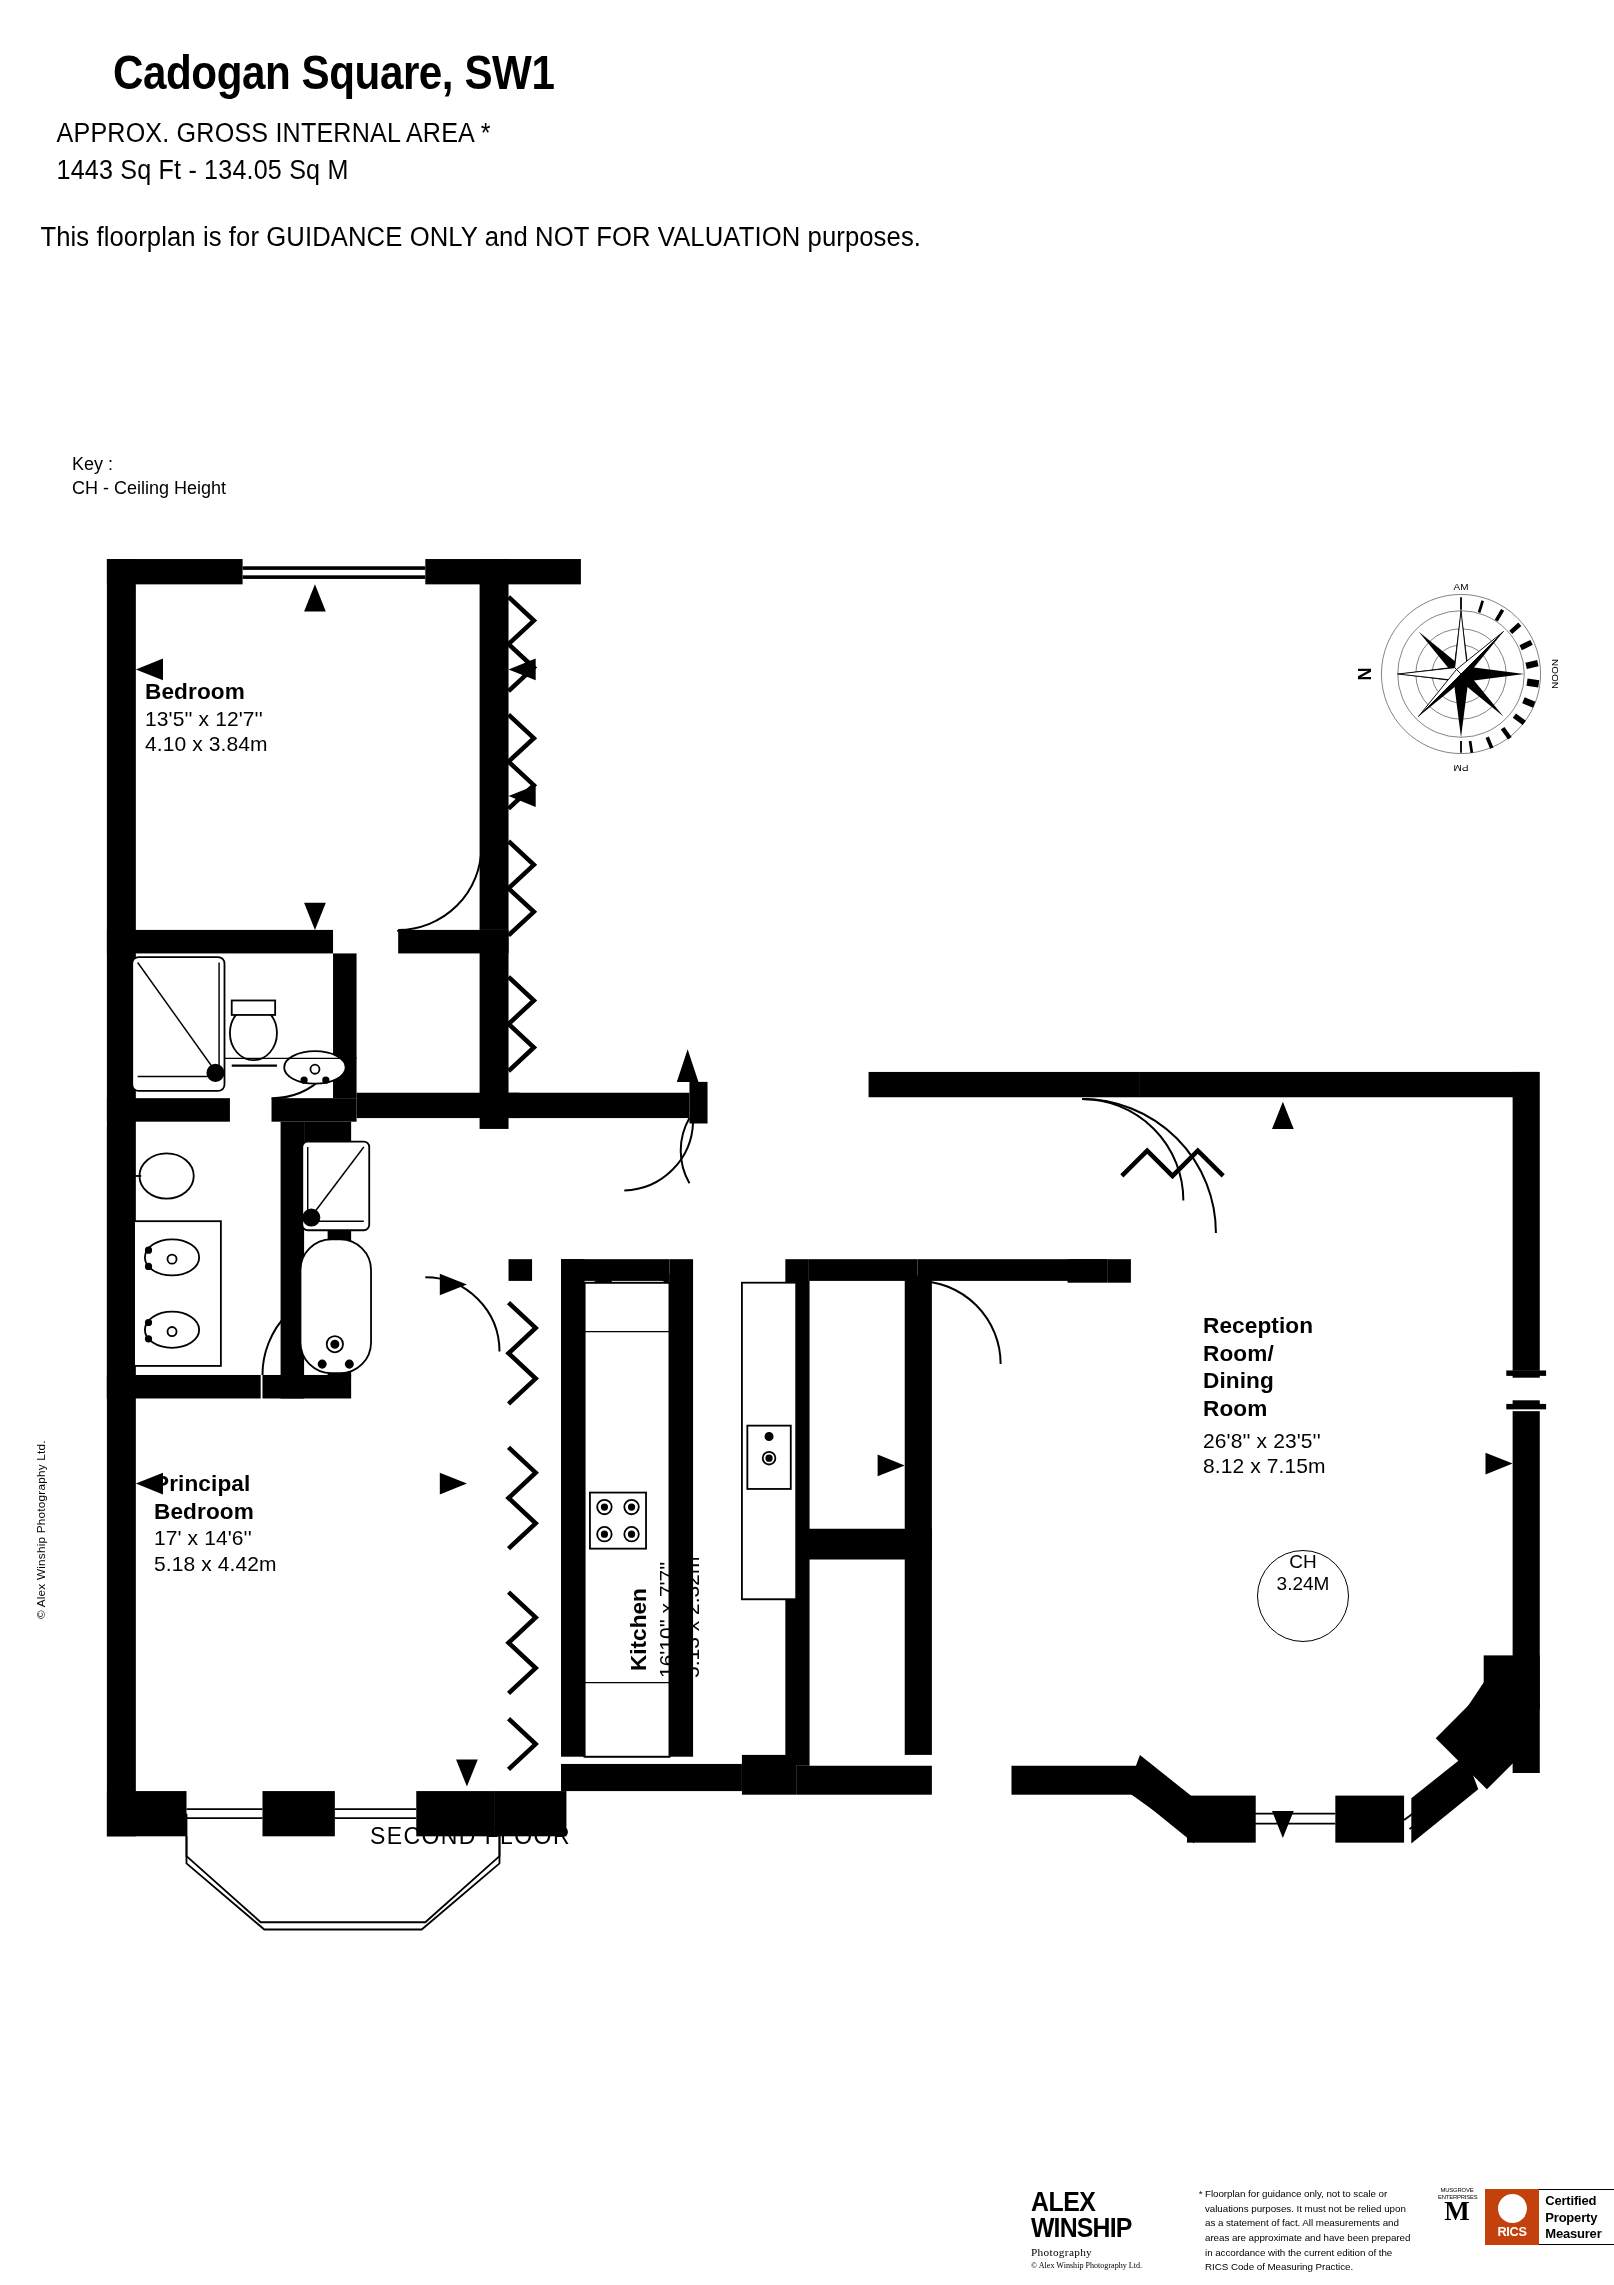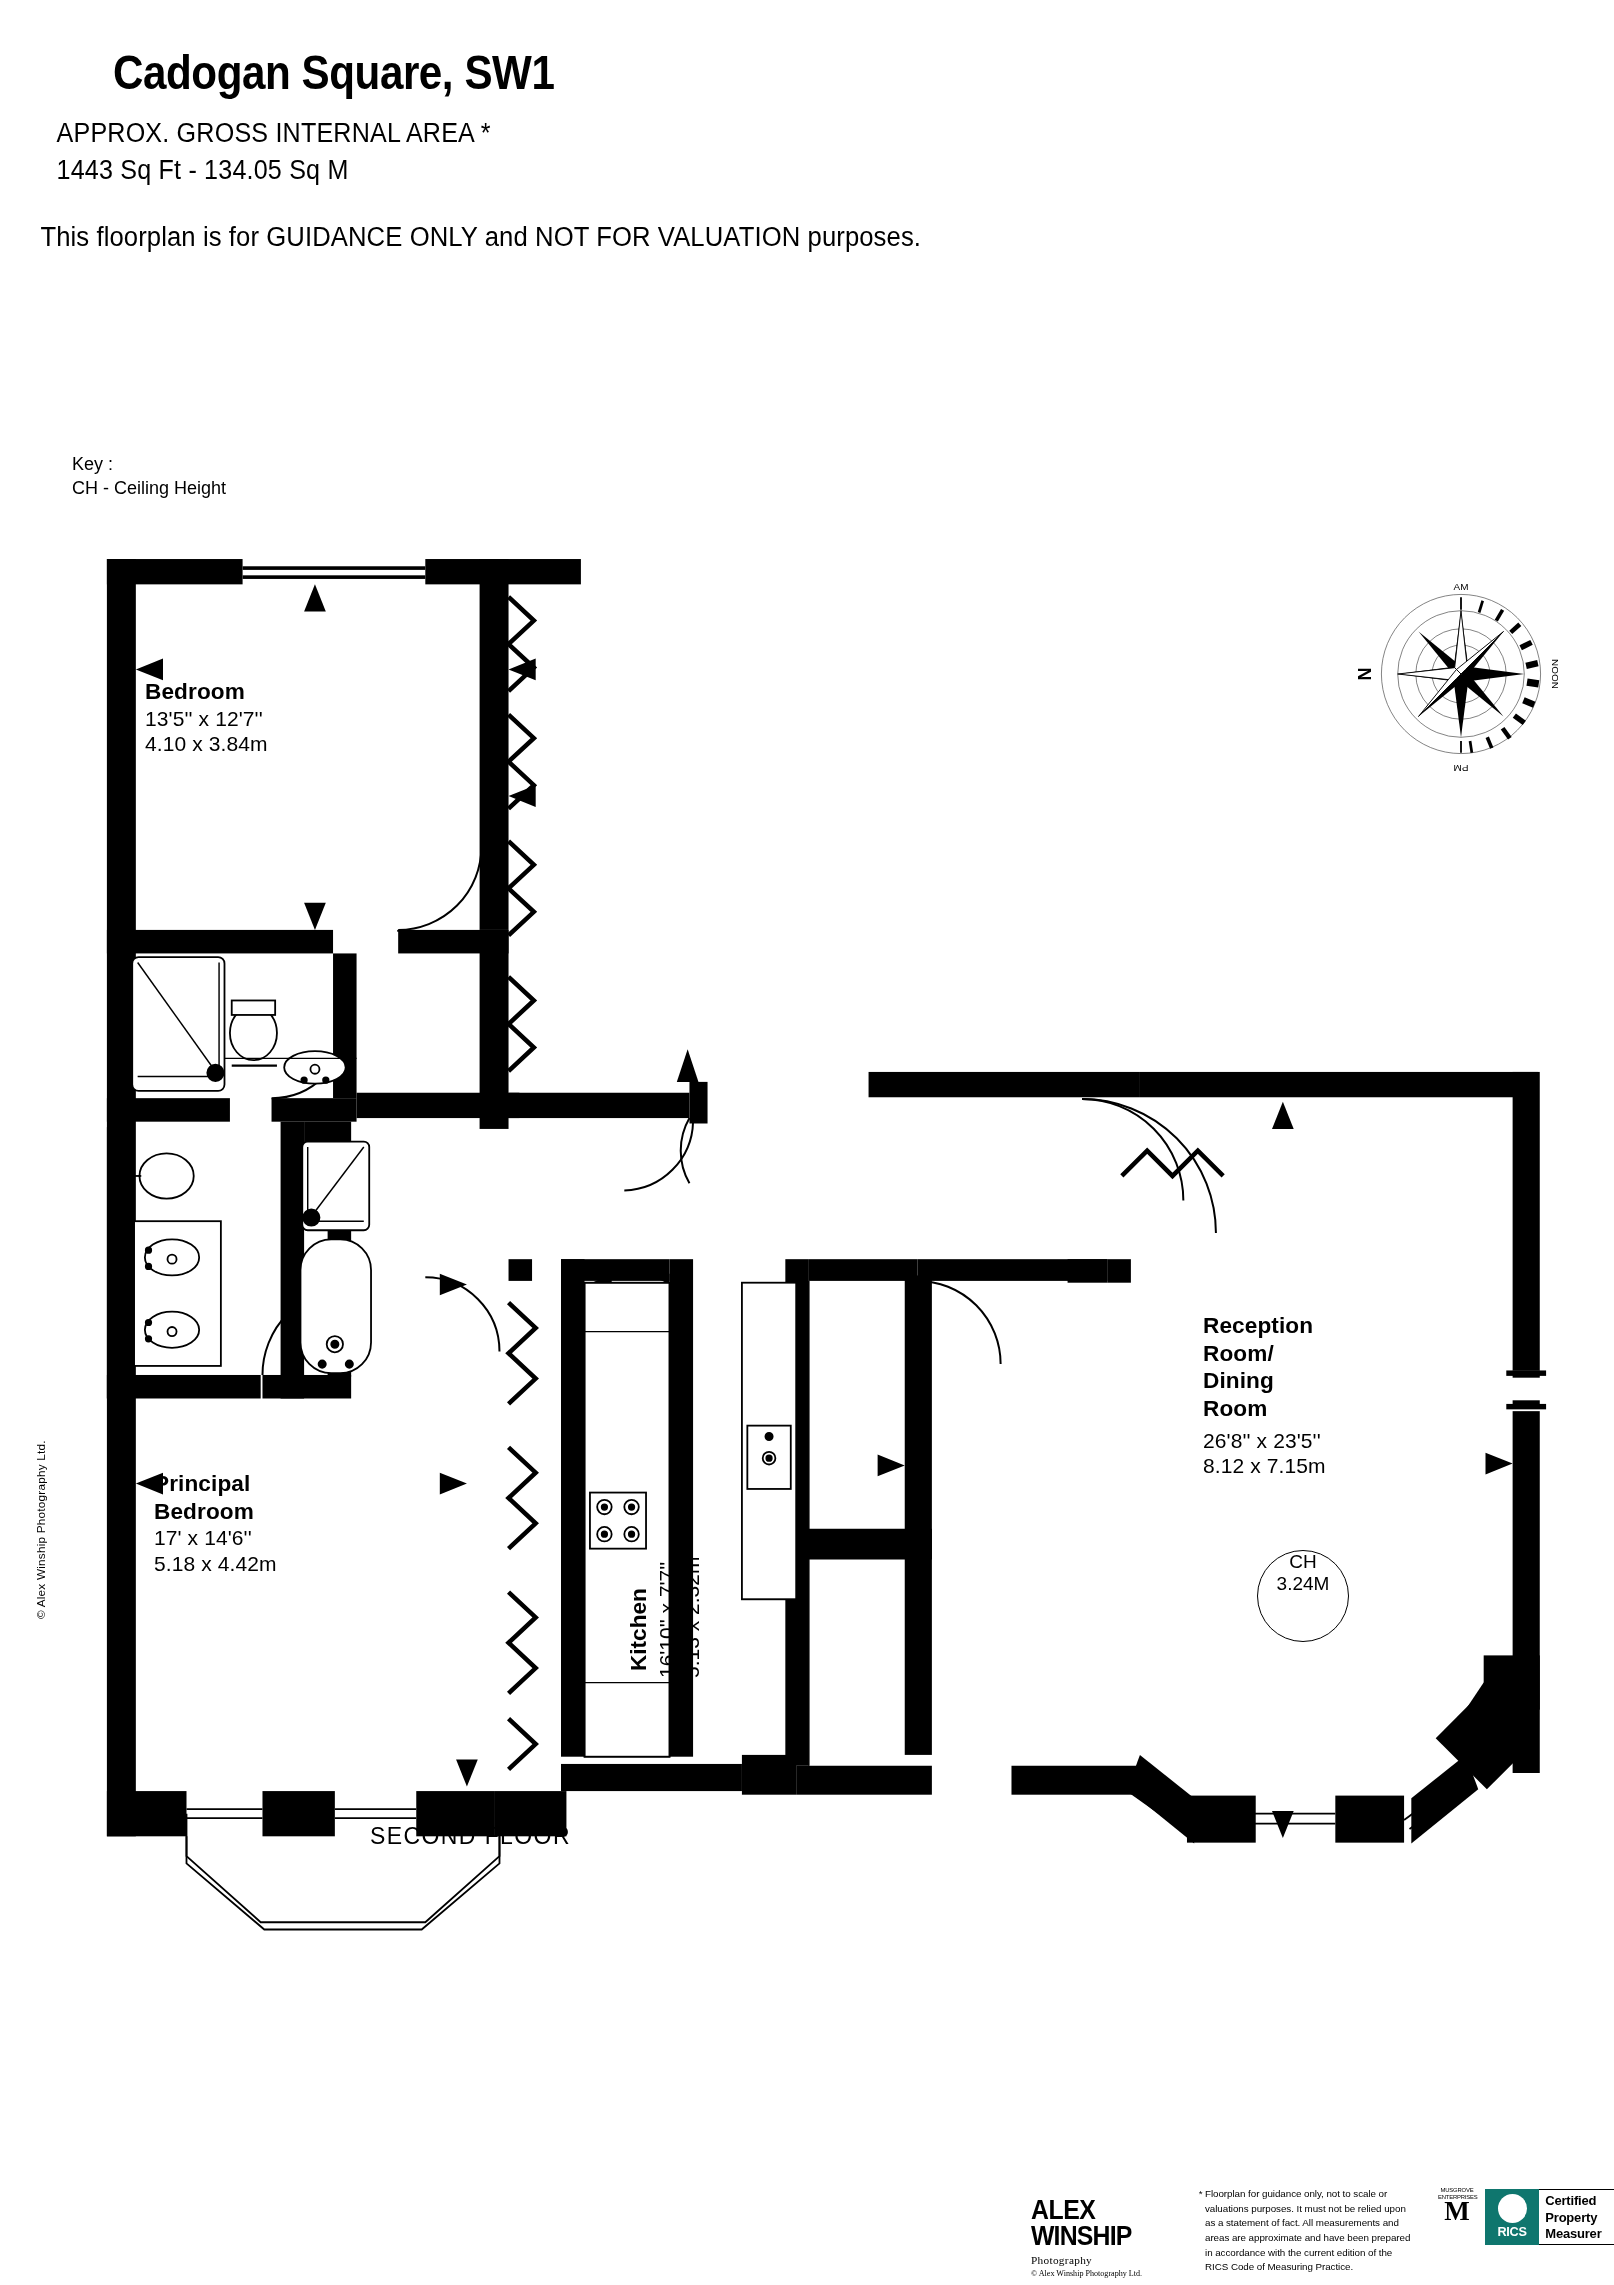--- a/index.html
+++ b/index.html
@@ -51,7 +51,7 @@
 
   
   #footer{left:1022px;top:2167px;width:579px;height:118px;}
-  #alexlogo{position:absolute;left:9px;top:31px;width:145px;}
+  #alexlogo{position:absolute;left:9px;top:23px;width:145px;}
   .alex-l1{font-size:27px;font-weight:bold;letter-spacing:-0.5px;line-height:.95;transform:scaleX(.92);transform-origin:left top;}
   .alex-l2{font-size:27px;font-weight:bold;letter-spacing:-0.9px;line-height:.95;transform:scaleX(.92);transform-origin:left top;}
   .alex-sub{font-size:11.3px;margin-top:4.5px;font-family:"Liberation Serif",serif;letter-spacing:0.3px;}

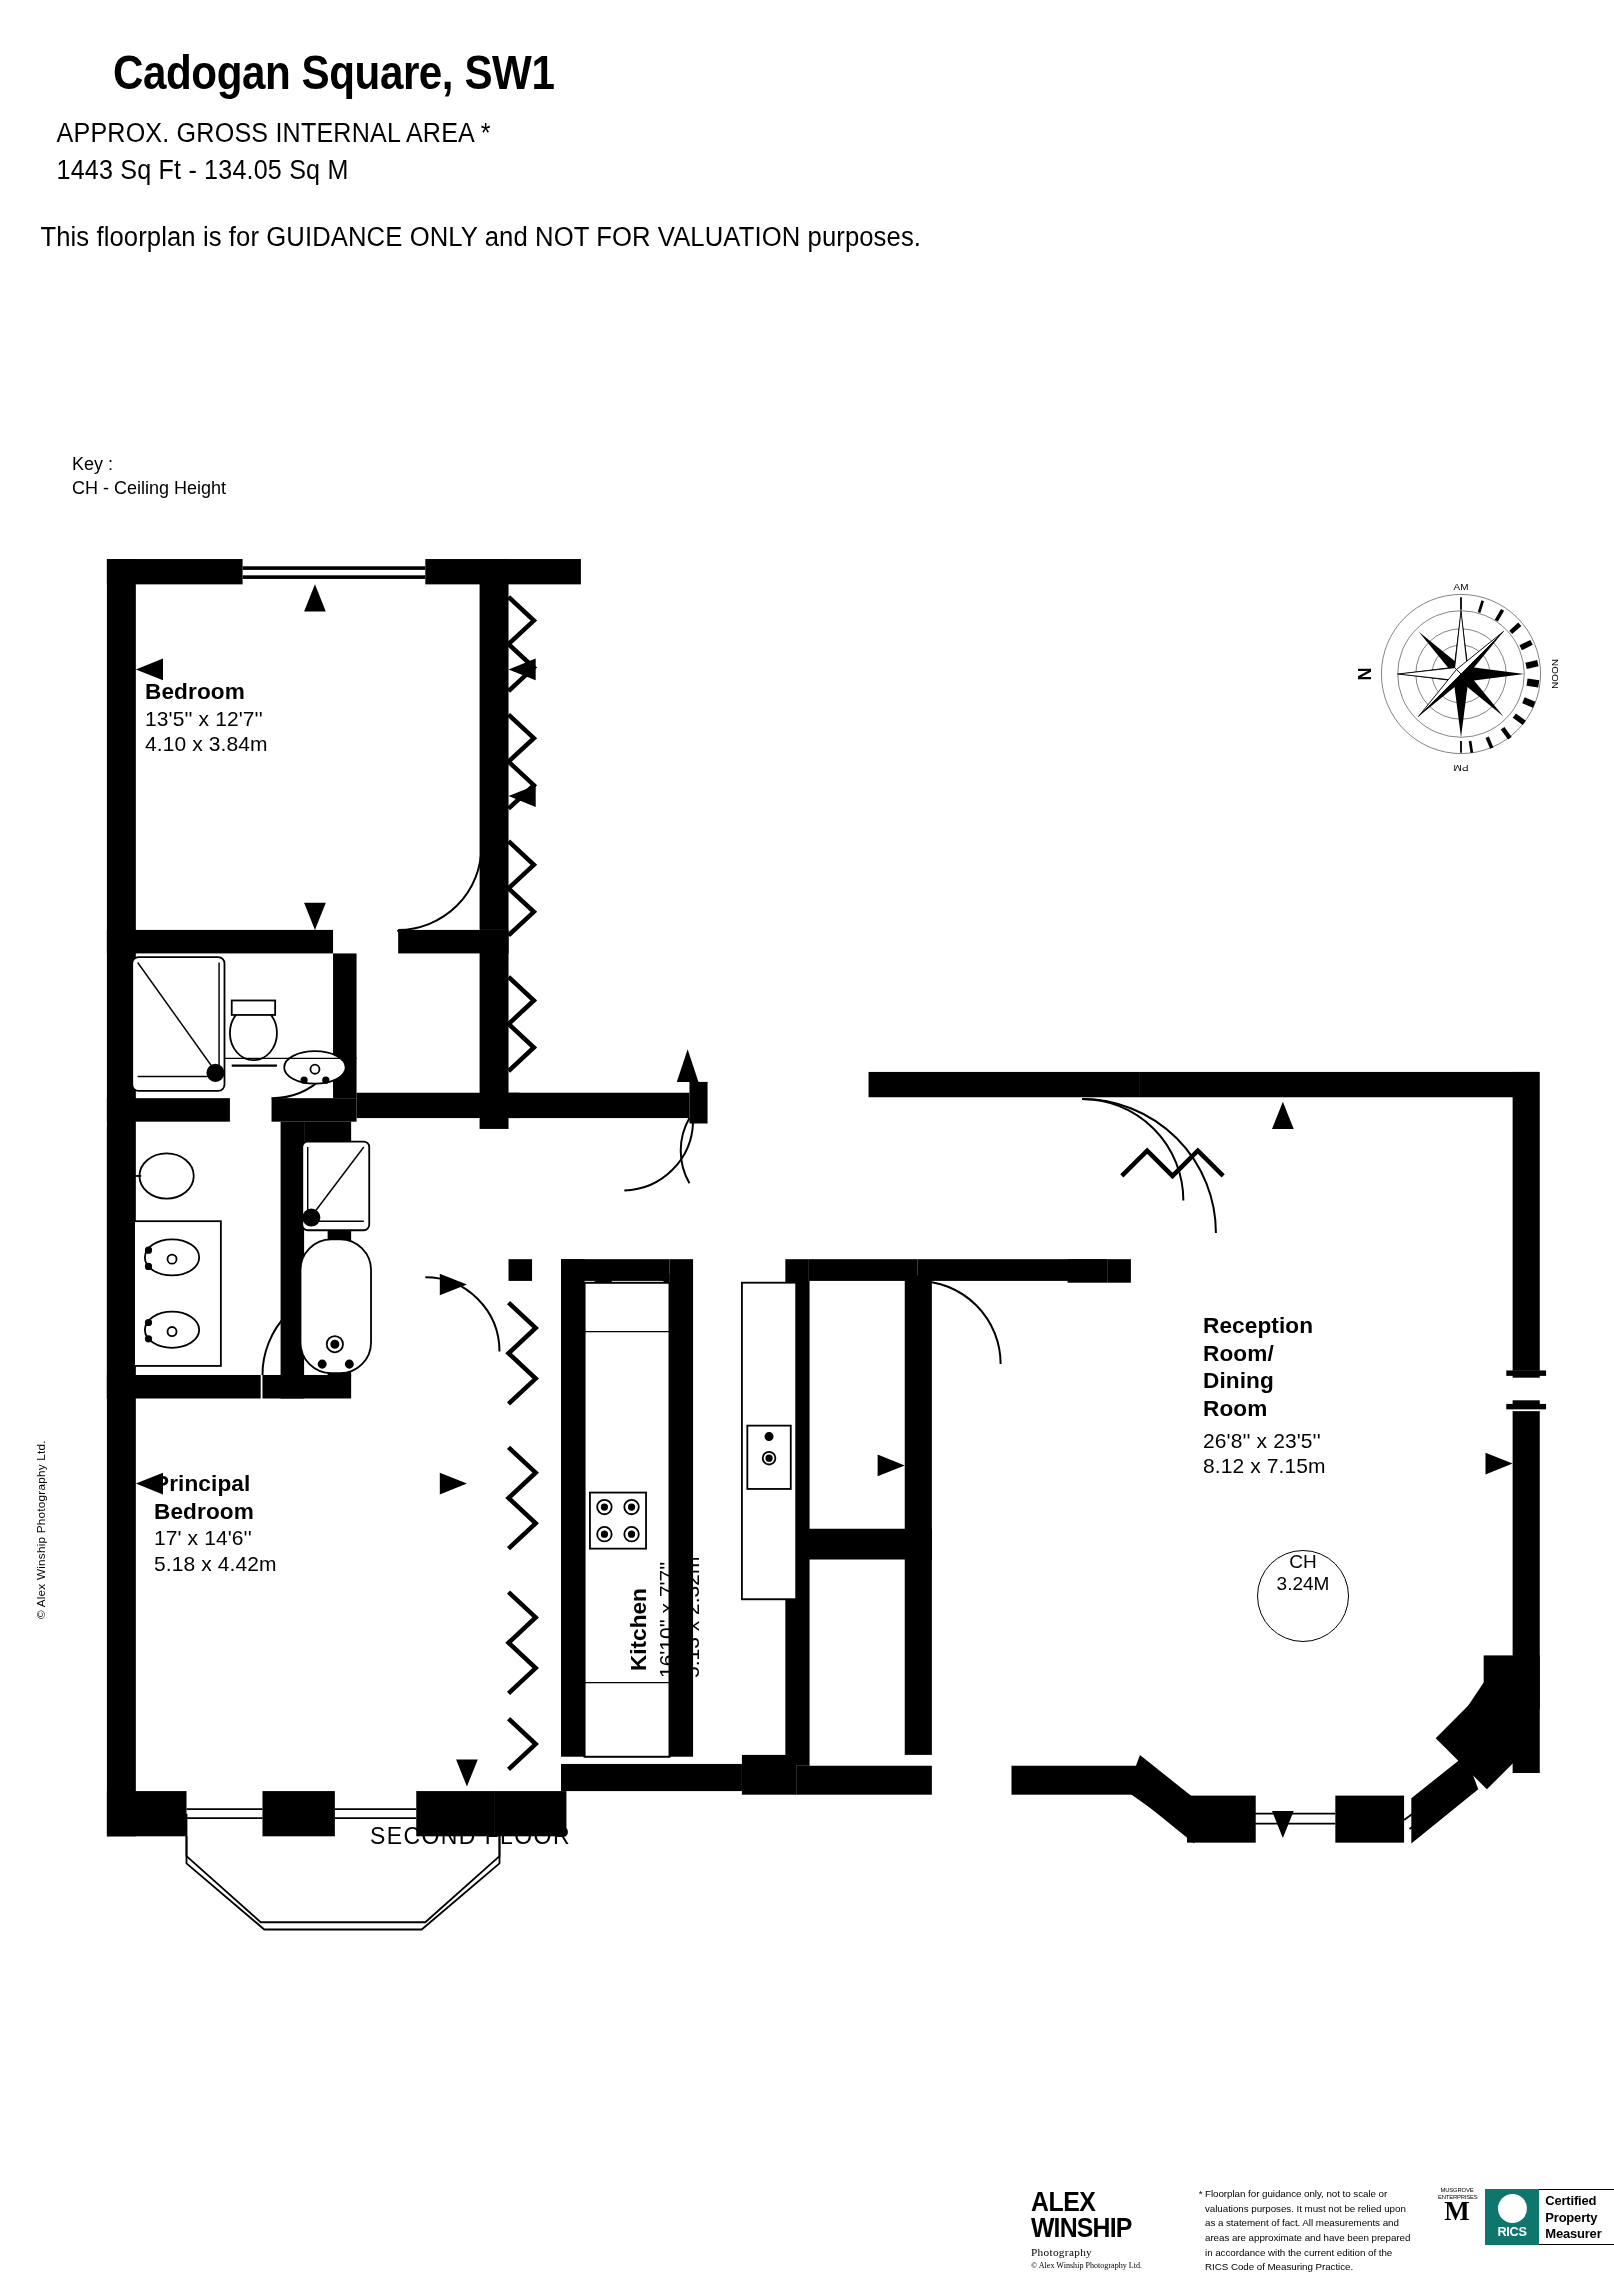--- a/index.html
+++ b/index.html
@@ -64,7 +64,7 @@
   #mgrove{position:absolute;left:0;top:5.4px;width:38px;text-align:center;}
   .mg-top{font-size:5.9px;line-height:1.15;letter-spacing:-0.2px;}
   .mg-m{font-size:27px;font-weight:bold;line-height:.85;font-family:"Liberation Serif",serif;}
-  #ricsbox{position:absolute;left:47px;top:7.2px;width:54px;height:56px;background:#0f766e;color:#fff;}
+  #ricsbox{position:absolute;left:47px;top:7.2px;width:54px;height:56px;background:#c2410c;color:#fff;}
   #ricsbox .rlogo{position:absolute;left:12.7px;top:5.4px;width:29px;height:29px;border-radius:50%;background:#fff;}
   #ricsbox .rword{position:absolute;left:0;top:36px;width:54px;text-align:center;font-size:12.7px;font-weight:bold;color:#fff;letter-spacing:-0.3px;}
   #certbox{position:absolute;left:101px;top:7.2px;width:109px;height:56px;border:1.4px solid #000;border-left:none;

